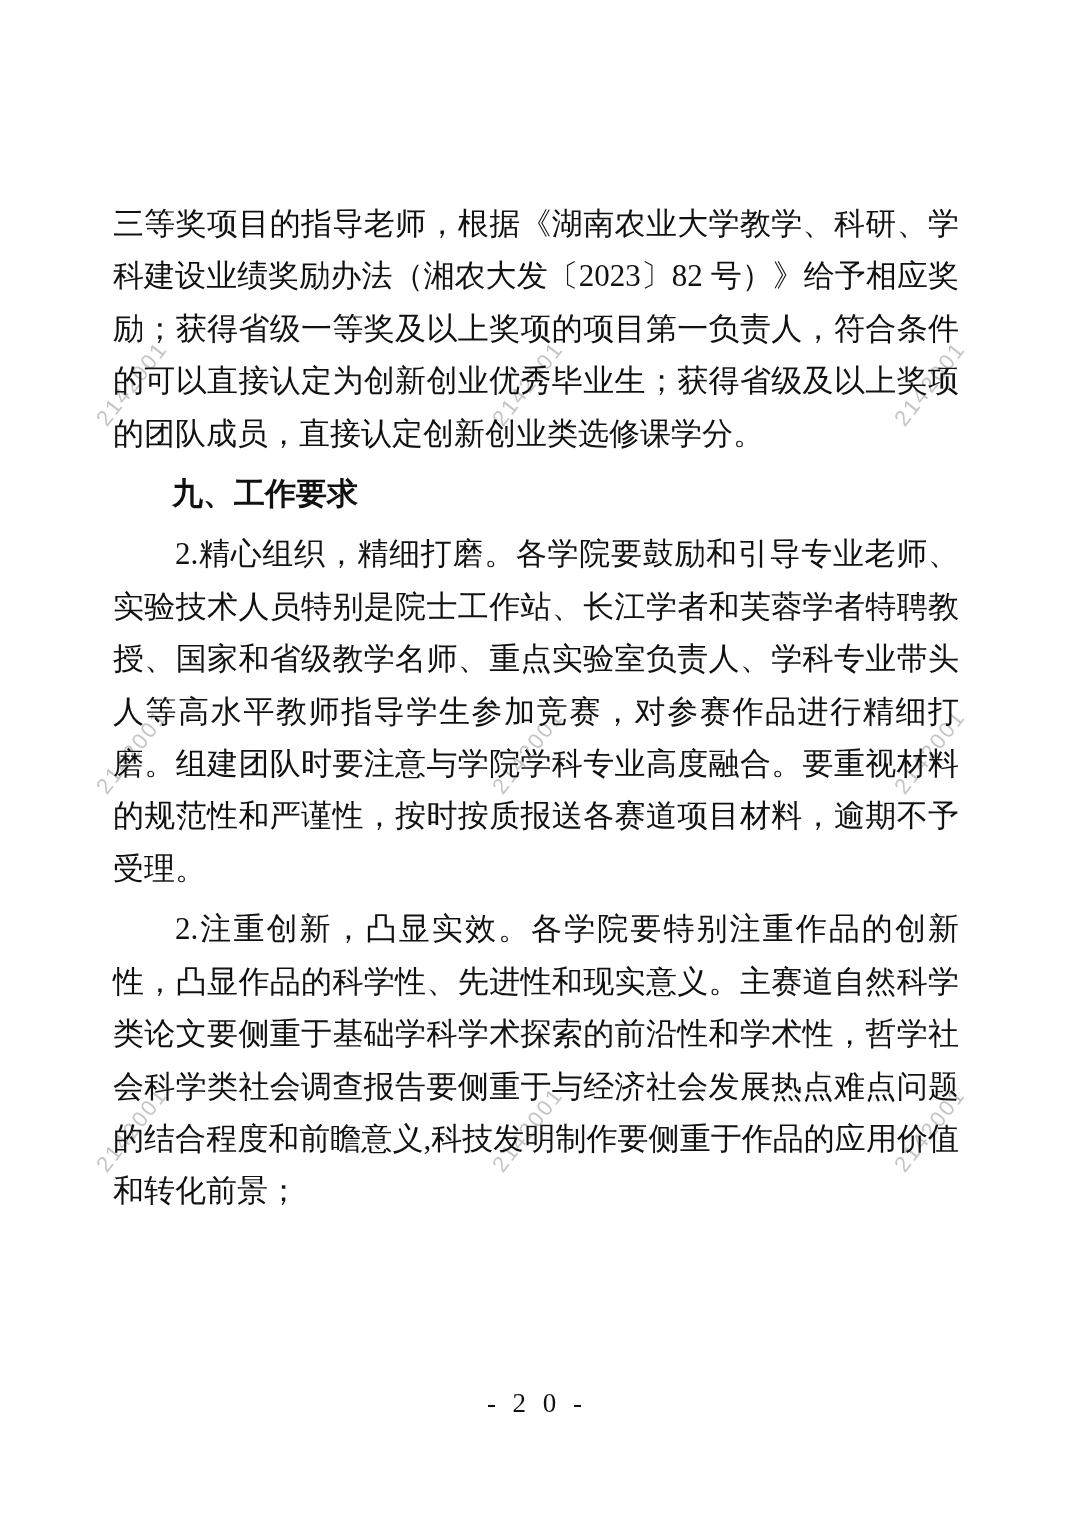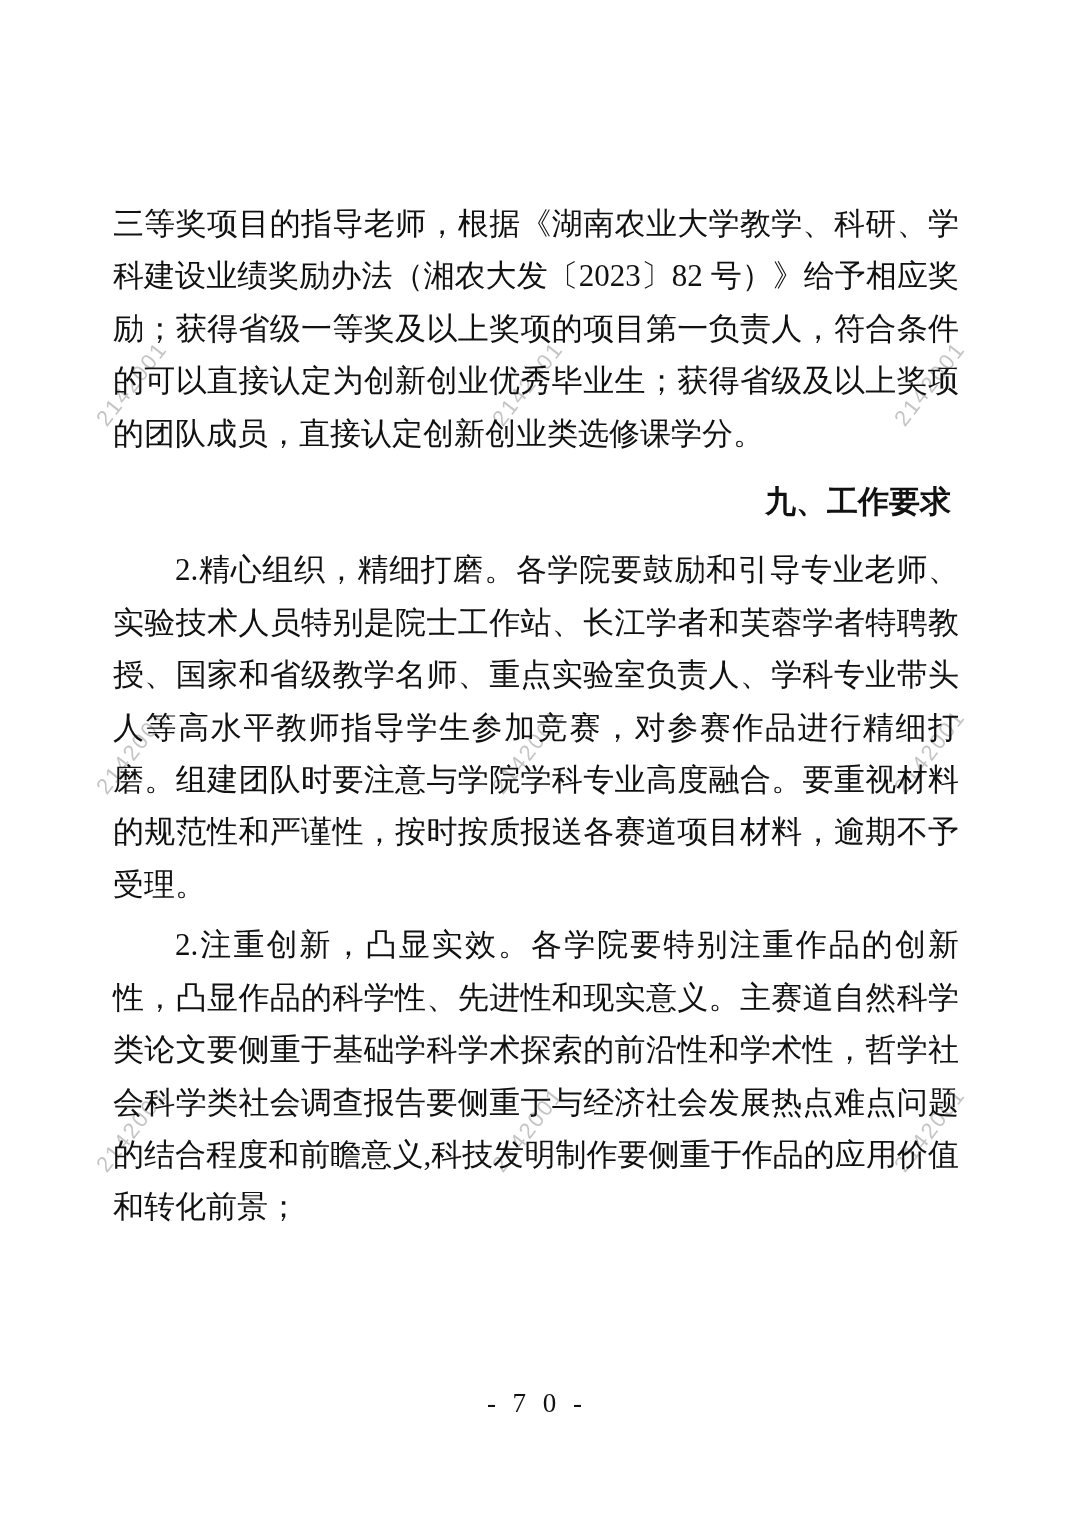--- a/index.html
+++ b/index.html
@@ -35,13 +35,13 @@
   .para { margin: 8px; text-indent: 2em; word-break: break-all; }
   .para.no-indent { text-indent: 0; }
   .heading {
-    margin: 16px;
+    margin: 5px;
     text-indent: 2em;
     font-family: "Liberation Sans", "DejaVu Sans", sans-serif;
     font-weight: bold;
     font-size: 31px;
     line-height: 52.4px;
-    text-align: right;
+    text-align: left;
   }
   .footer {
     position: absolute;

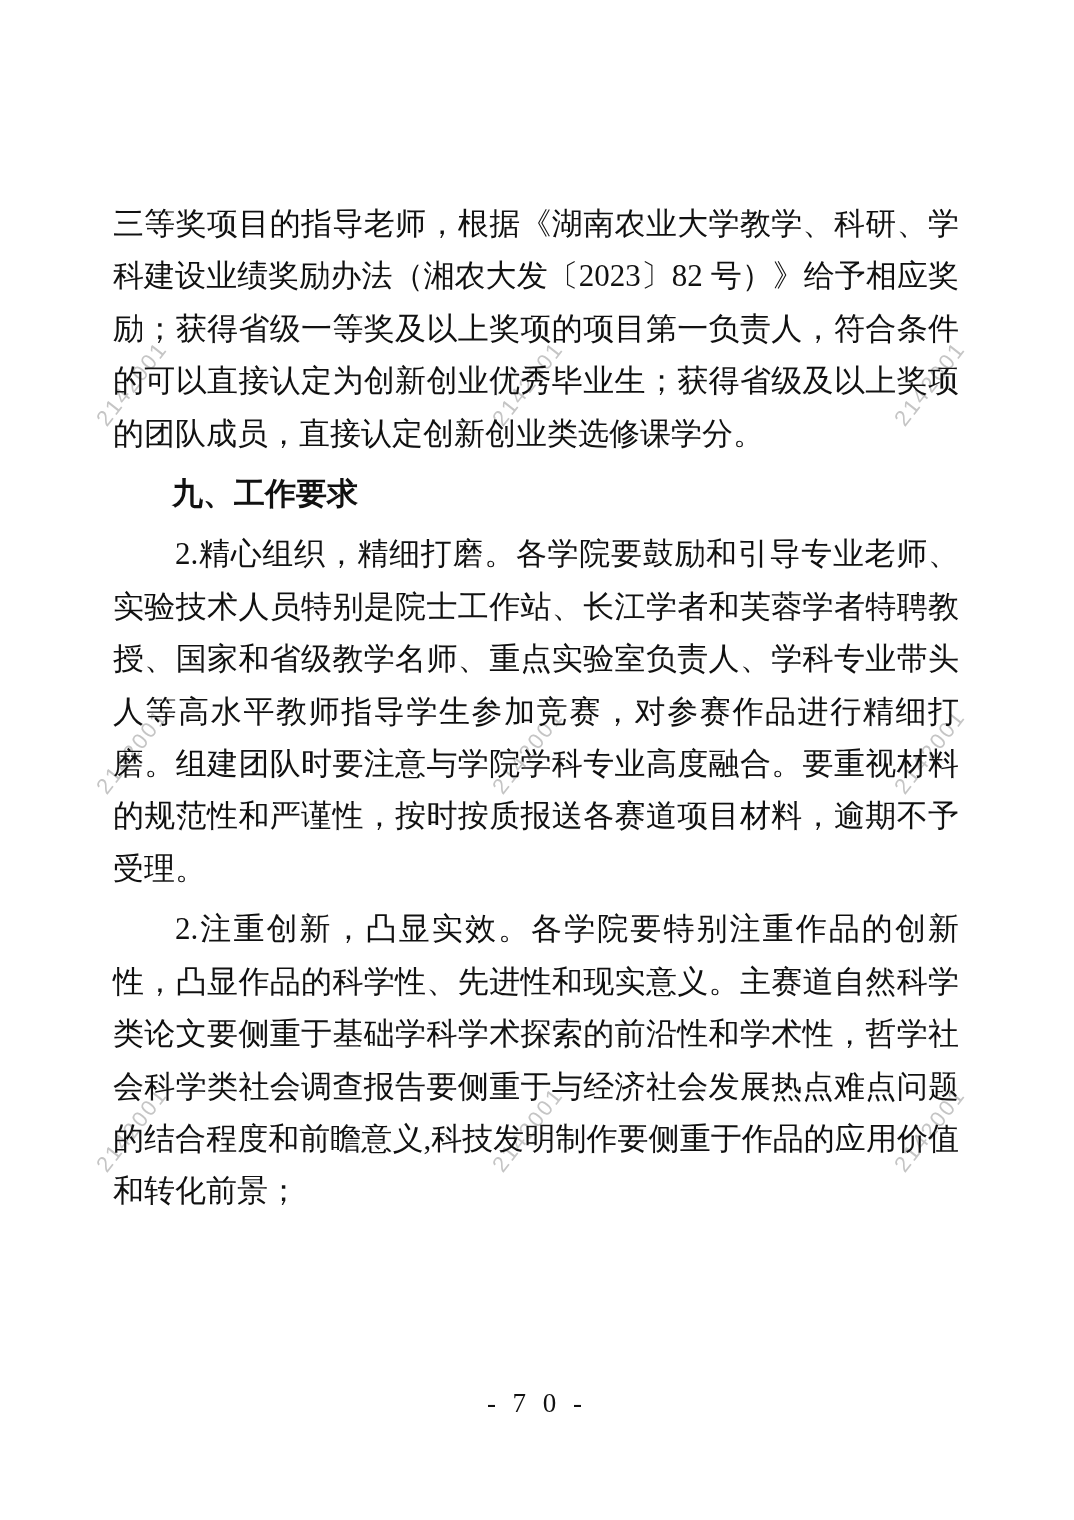--- a/index.html
+++ b/index.html
@@ -83,7 +83,7 @@
     <p class="para">2.注重创新，凸显实效。各学院要特别注重作品的创新性，凸显作品的科学性、先进性和现实意义。主赛道自然科学类论文要侧重于基础学科学术探索的前沿性和学术性，哲学社会科学类社会调查报告要侧重于与经济社会发展热点难点问题的结合程度和前瞻意义,科技发明制作要侧重于作品的应用价值和转化前景；</p>
   </main>
 
-  <div class="footer">- 7 0 -</div>
+  <div class="footer">- 2 0 -</div>
 
 </div>
 

